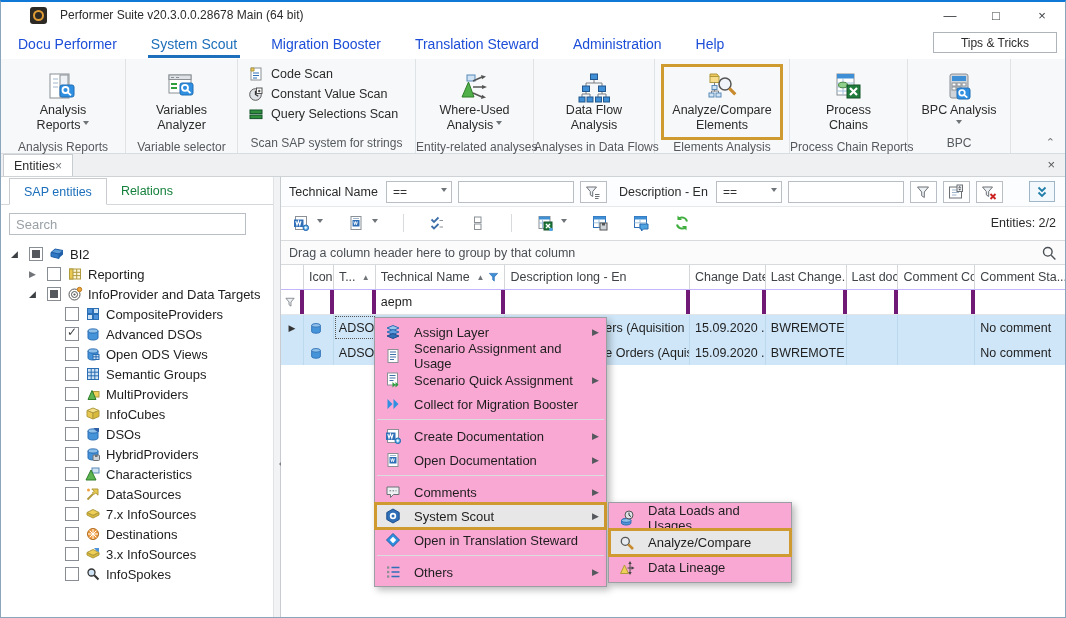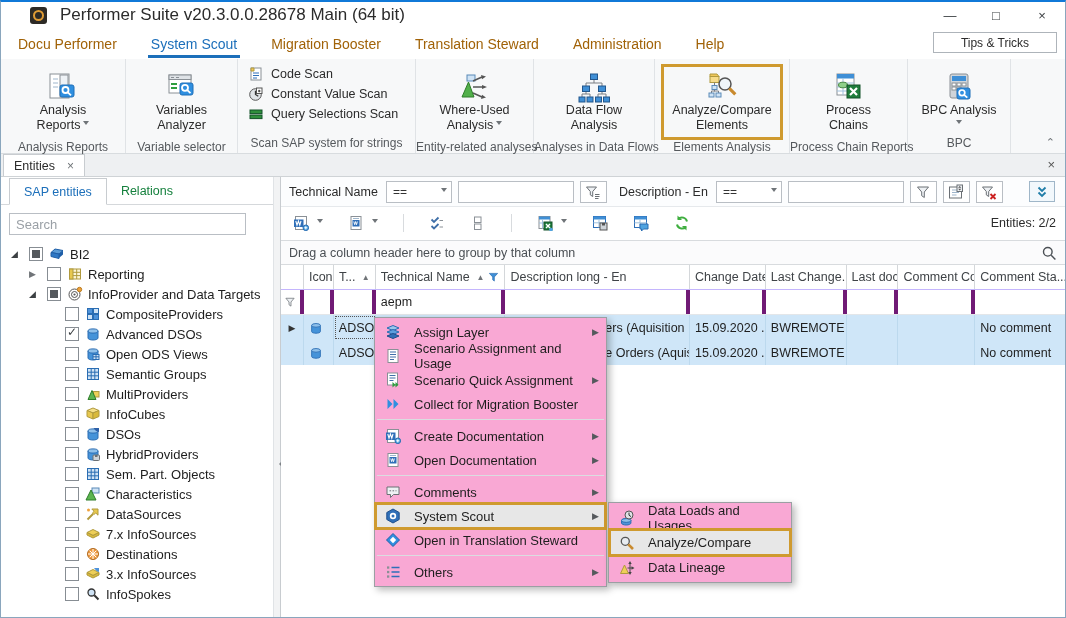--- a/index.html
+++ b/index.html
@@ -12,7 +12,7 @@
 .titlebar{height:26px;display:flex;align-items:center;background:#fff;flex:none}
 .applogo{width:17px;height:17px;margin-left:29px;background:#2d2a26;border-radius:3px;position:relative}
 .applogo::before{content:"";position:absolute;inset:3px;border:2.5px solid #e09c35;border-radius:50%}
-.apptitle{margin-left:13px;font-size:17px;color:#2b2b2b}
+.apptitle{margin-left:13px;font-size:12px;color:#2b2b2b}
 .winbtns{margin-left:auto;display:flex;height:100%}
 .winbtn{width:46px;display:flex;align-items:center;justify-content:center;color:#3c4043;font-size:13px;cursor:default}
 

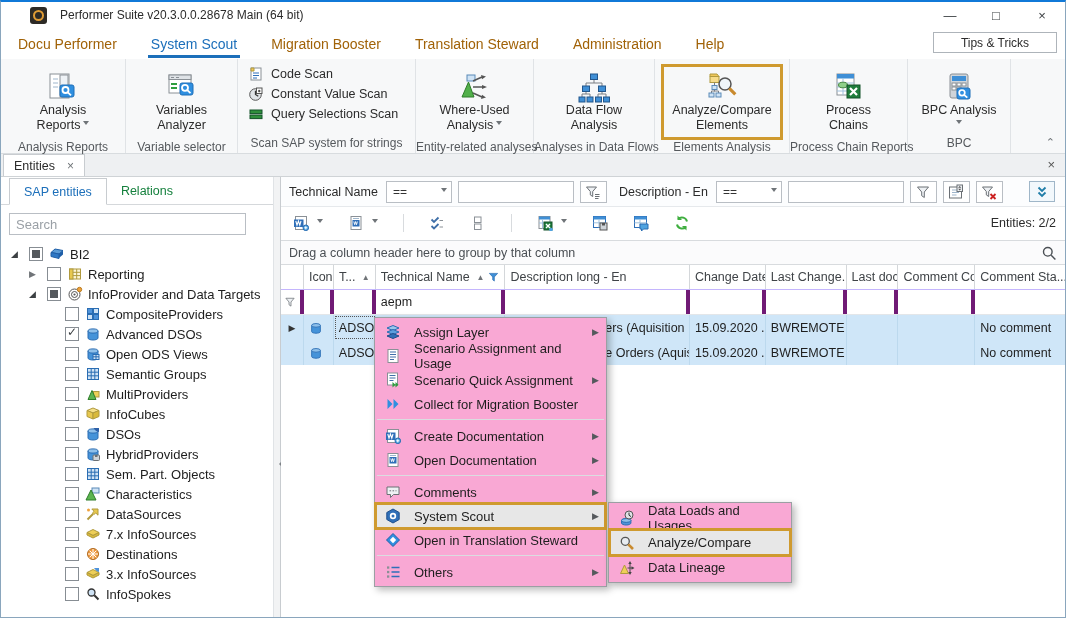--- a/index.html
+++ b/index.html
@@ -17,7 +17,7 @@
 .winbtn{width:46px;display:flex;align-items:center;justify-content:center;color:#3c4043;font-size:13px;cursor:default}
 
 .menubar{height:31px;display:flex;align-items:center;background:#fff;flex:none;position:relative}
-.mtab{padding:6px 17px 5px;font-size:14px;color:#a16207;position:relative;white-space:nowrap}
+.mtab{padding:6px 17px 5px;font-size:14px;color:#1d4ed8;position:relative;white-space:nowrap}
 .mtab[data-v-active="true"]{color:#1c6fba}
 .mtab[data-v-active="true"]::after{content:"";position:absolute;left:14px;right:14px;bottom:-1px;height:3px;background:#1c6fba}
 .tipsbtn{position:absolute;right:8px;top:4px;width:124px;height:21px;border:1px solid #aeb4ba;background:#fff;font-size:12px;color:#2b2b2b;display:flex;align-items:center;justify-content:center}

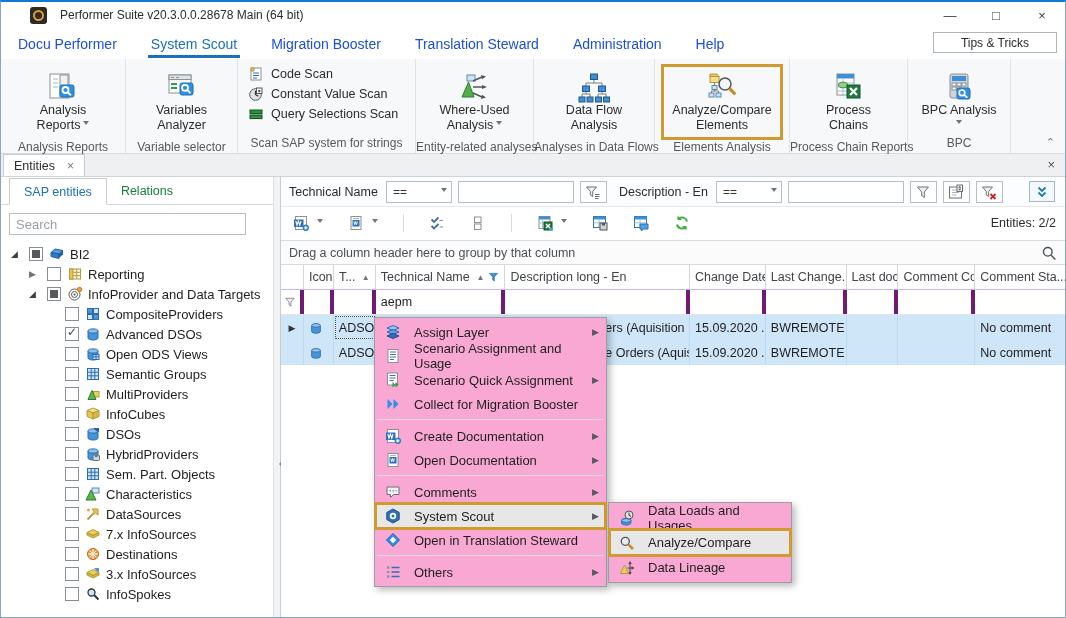--- a/index.html
+++ b/index.html
@@ -37,7 +37,7 @@
 .rfill{flex:1;display:flex}
 
 .doctabs{height:23px;background:#eef0f2;border-bottom:1px solid #cfd3d6;display:flex;align-items:flex-end;flex:none;position:relative}
-.doctab{height:22px;margin-left:2px;padding:8px 10px;background:#fff;border:1px solid #c8ccd0;border-bottom:none;display:flex;align-items:center;gap:12px;font-size:12.5px;color:#2b2b2b}
+.doctab{height:22px;margin-left:2px;padding:8px 10px;background:#fff;border:1px solid #c8ccd0;border-bottom:none;display:flex;align-items:center;font-size:12.5px;color:#2b2b2b}
 .doctab .x{color:#6f7478;font-size:12px}
 .doctabs .strip-x{position:absolute;right:10px;top:3px;color:#555;font-size:13px}
 

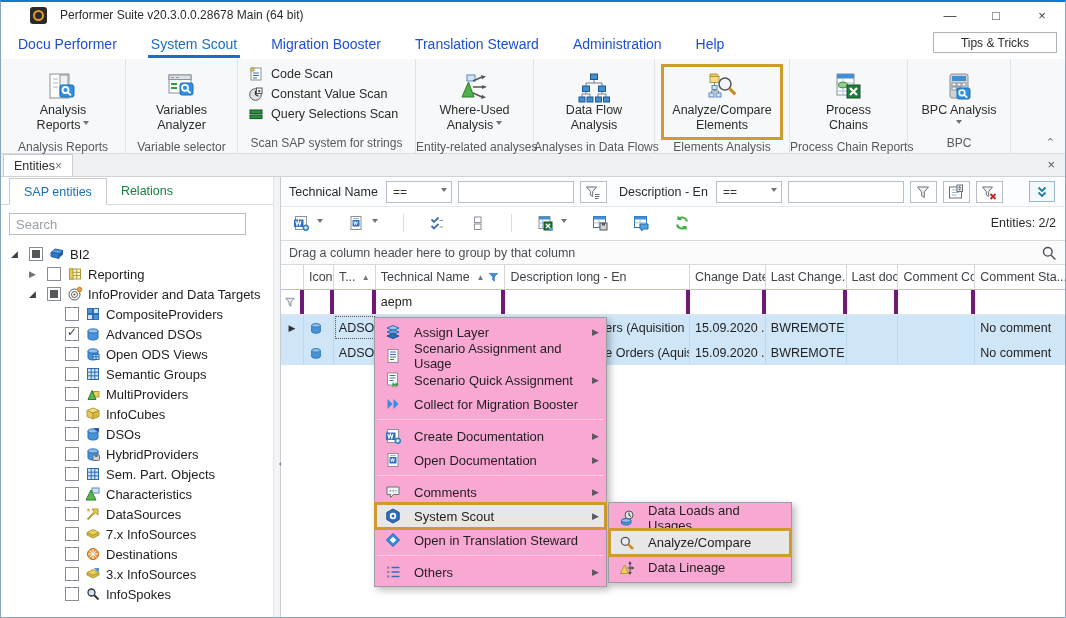--- a/index.html
+++ b/index.html
@@ -704,14 +704,6 @@
             <span class="exp"></span>
             <span class="chk"></span>
             <svg class="ticon" viewBox="0 0 16 16">
-              <use href="#sempart-icon"></use>
-            </svg>
-            <span class="tlabel">Sem. Part. Objects</span>
-          </div>
-          <div class="tree-row" data-v-level="2" data-v-expander="none" data-v-check="unchecked">
-            <span class="exp"></span>
-            <span class="chk"></span>
-            <svg class="ticon" viewBox="0 0 16 16">
               <use href="#characteristics-icon"></use>
             </svg>
             <span class="tlabel">Characteristics</span>

